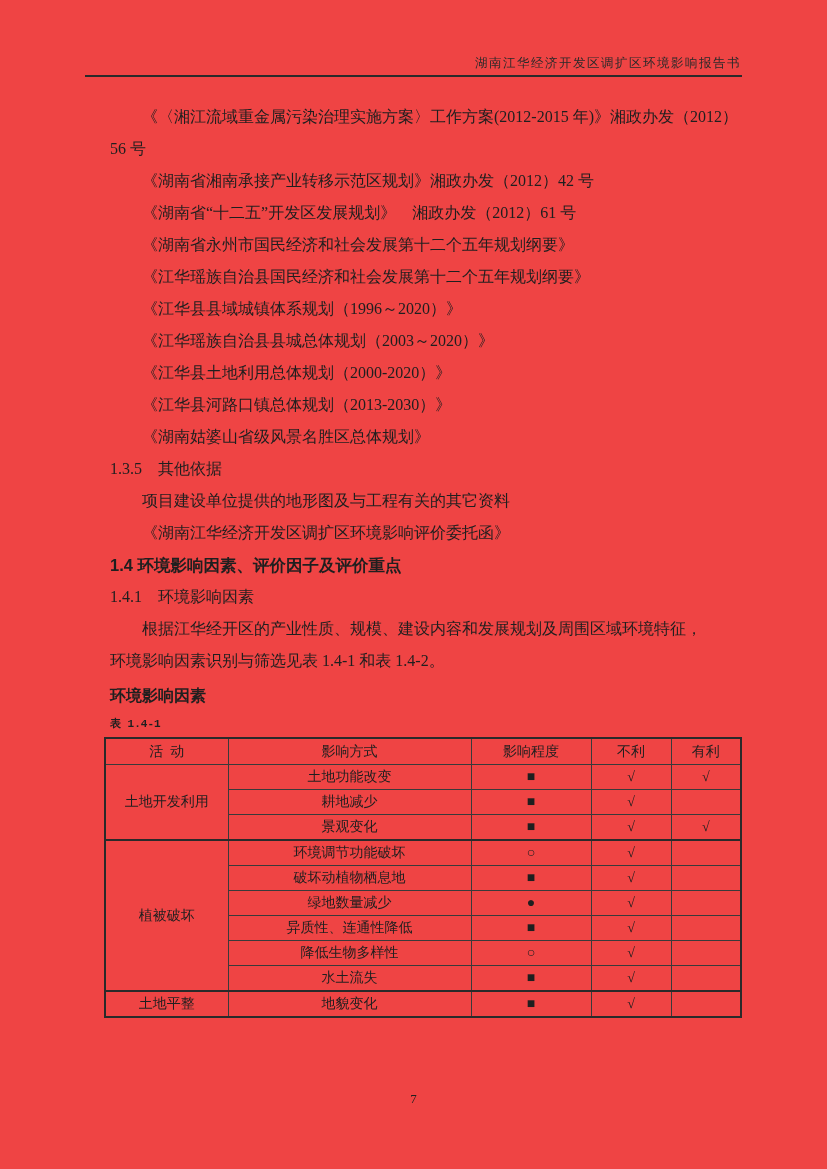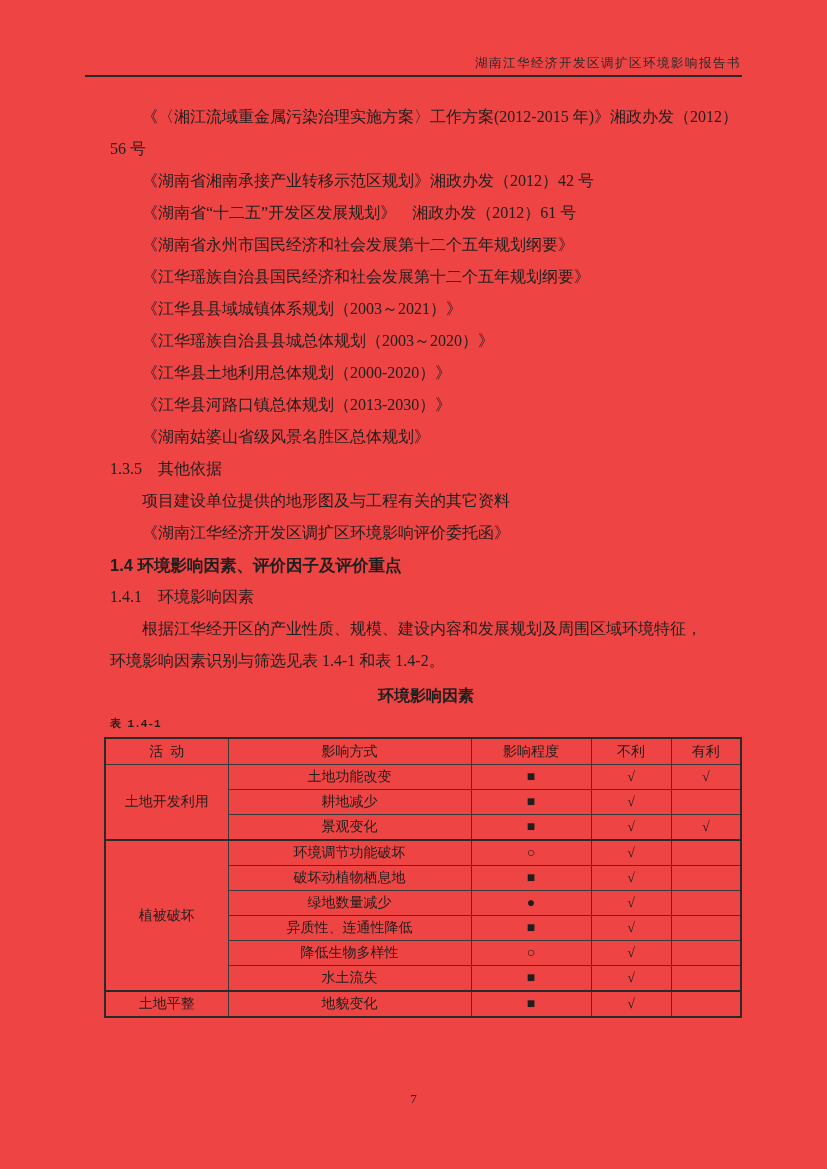--- a/index.html
+++ b/index.html
@@ -90,7 +90,7 @@
     <div class="line indent">《湖南省“十二五”开发区发展规划》　湘政办发（2012）61 号</div>
     <div class="line indent">《湖南省永州市国民经济和社会发展第十二个五年规划纲要》</div>
     <div class="line indent">《江华瑶族自治县国民经济和社会发展第十二个五年规划纲要》</div>
-    <div class="line indent">《江华县县域城镇体系规划（2003～2021）》</div>
+    <div class="line indent">《江华县县域城镇体系规划（1996～2020）》</div>
     <div class="line indent">《江华瑶族自治县县城总体规划（2003～2020）》</div>
     <div class="line indent">《江华县土地利用总体规划（2000-2020）》</div>
     <div class="line indent">《江华县河路口镇总体规划（2013-2030）》</div>

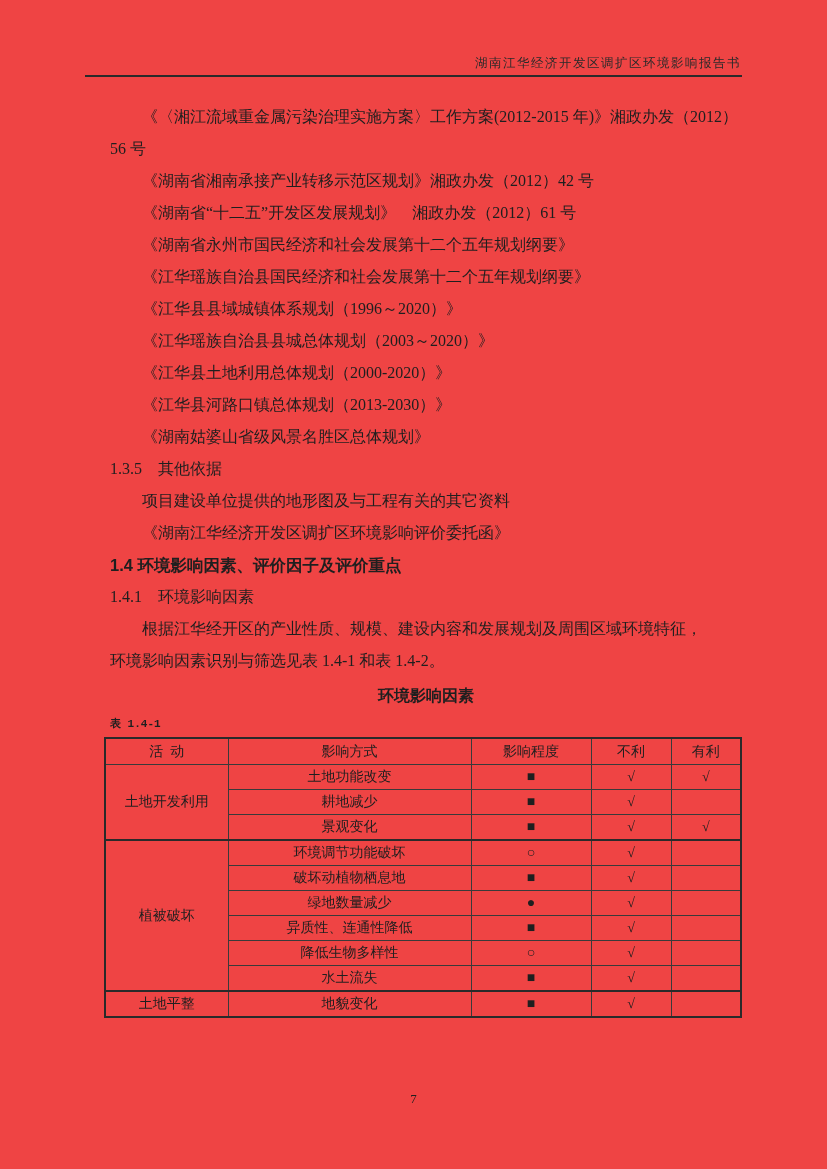--- a/index.html
+++ b/index.html
@@ -37,7 +37,7 @@
   }
   .table-title {
     height:30px; line-height:30px; margin-top:4px;
-    text-align:center;
+    text-align:left;
     font-family:"Liberation Sans", sans-serif;
     font-weight:bold; font-size:16px;
   }

